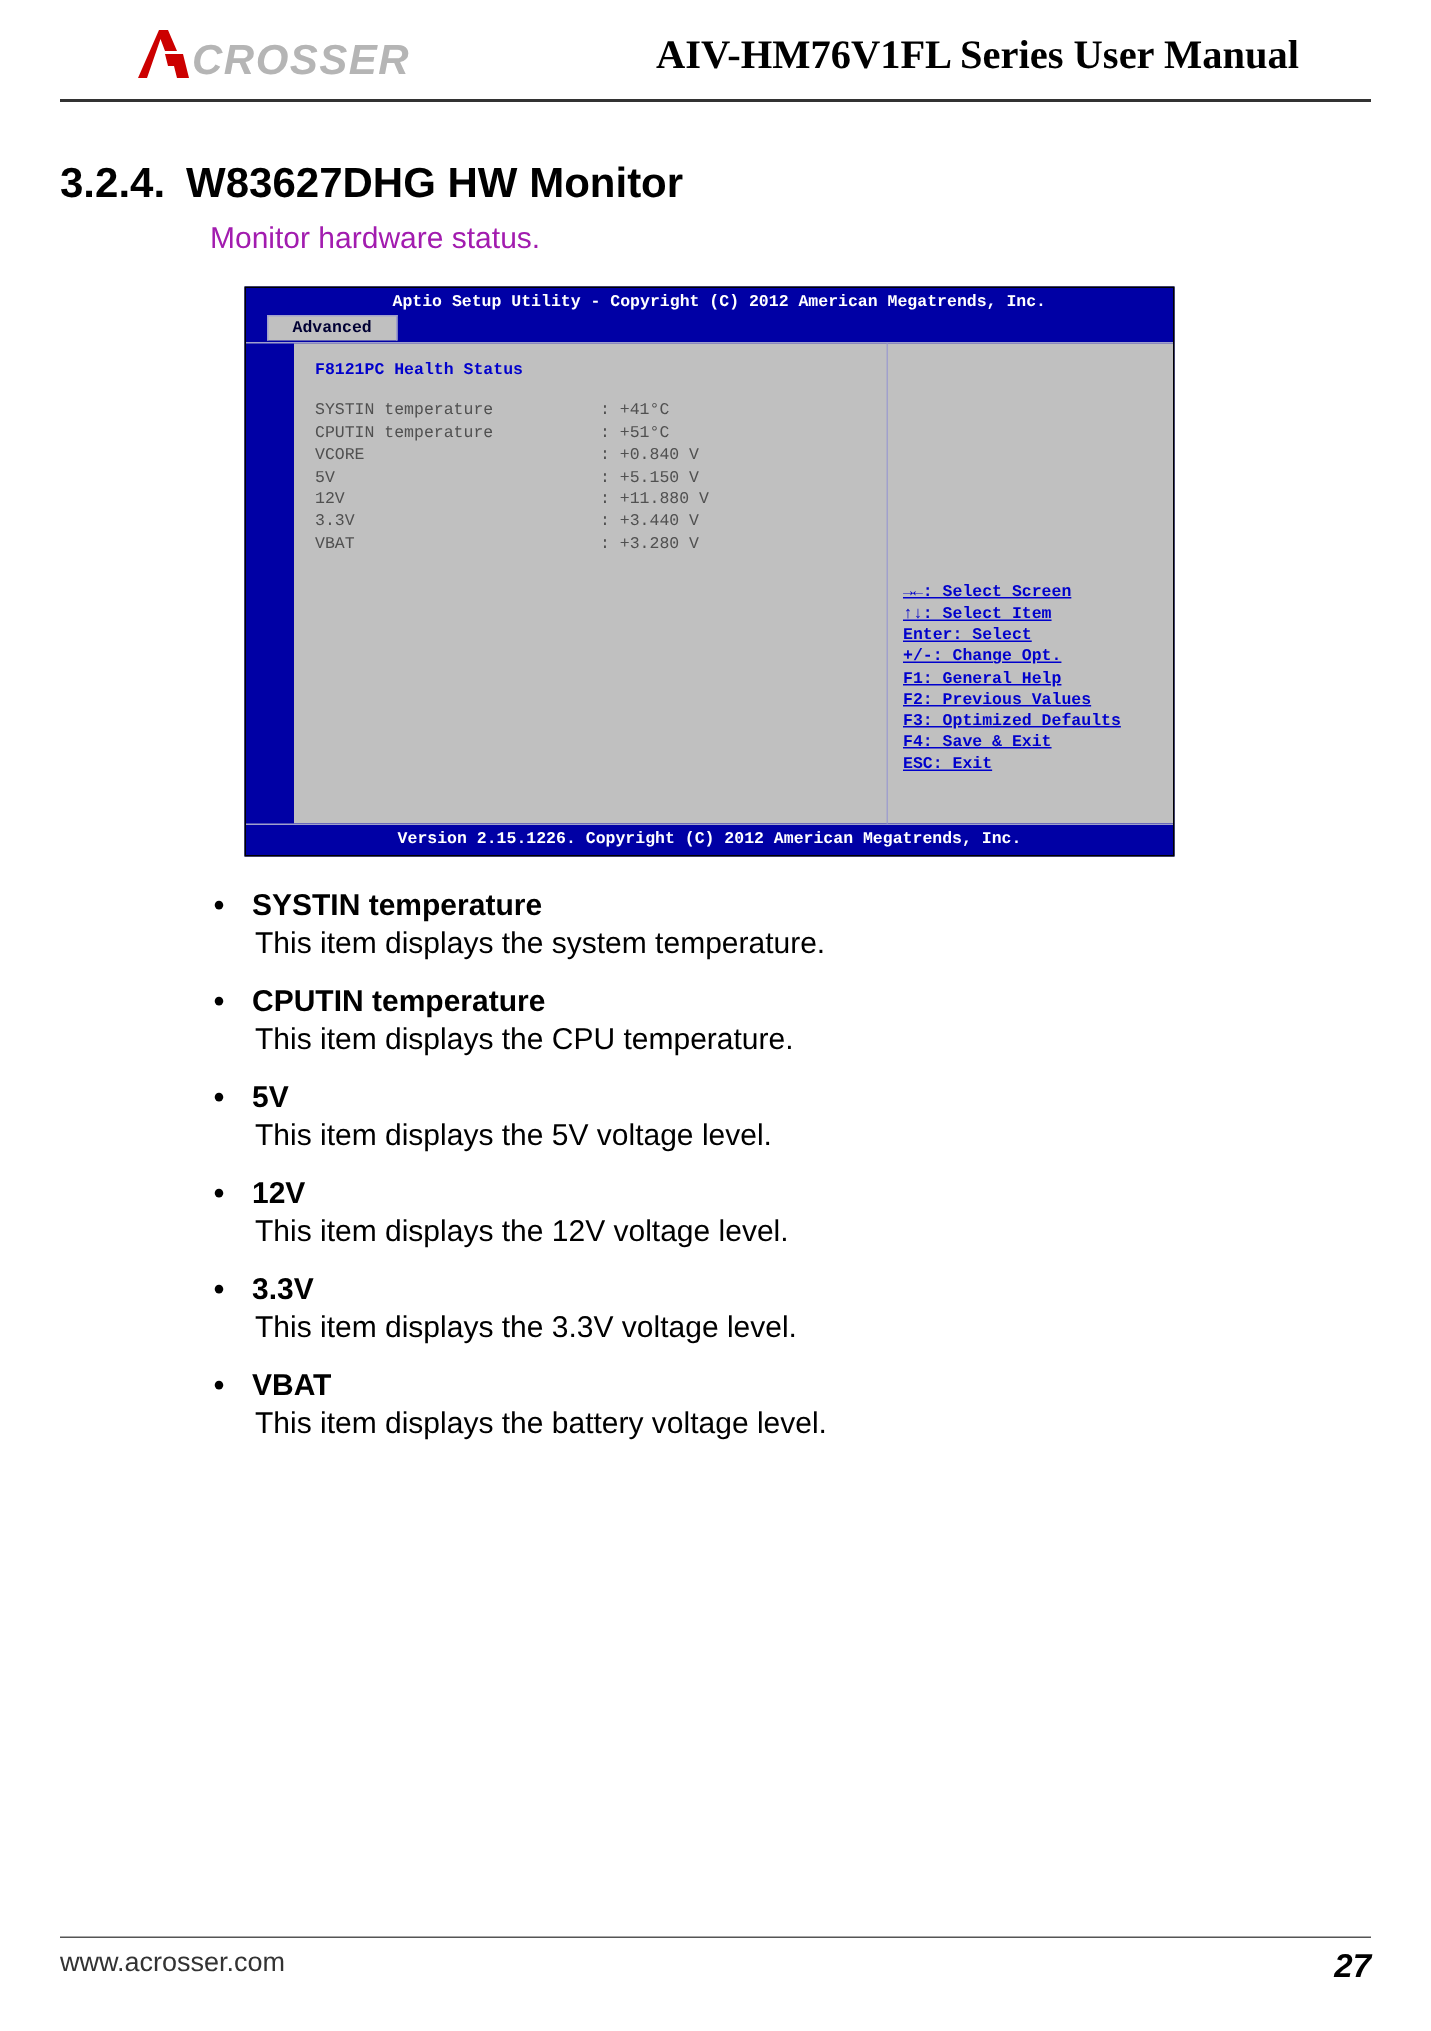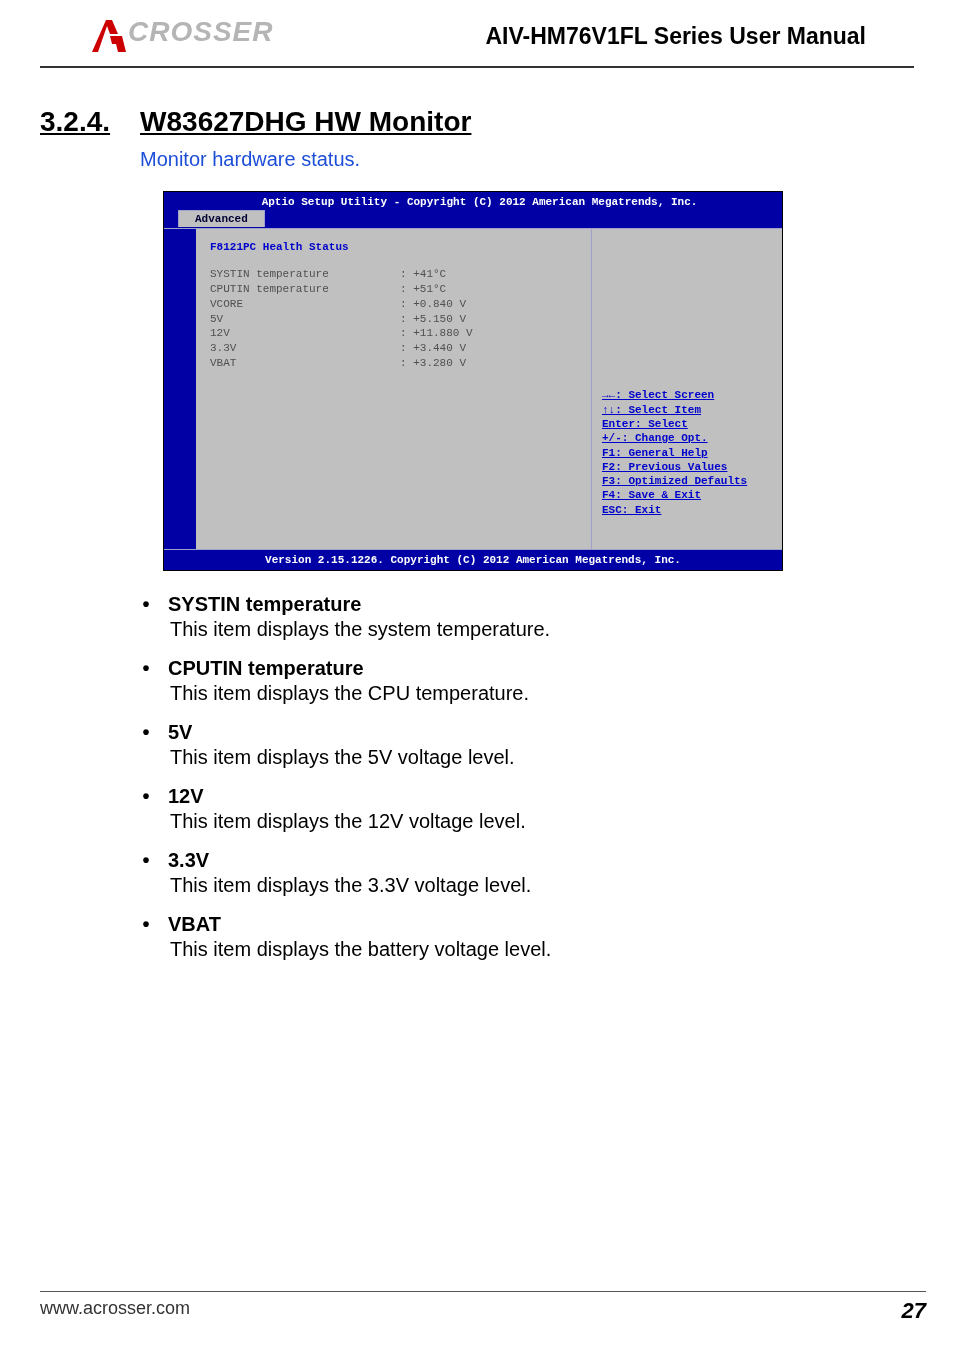--- a/index.html
+++ b/index.html
@@ -21,7 +21,7 @@
     }
     .logo {
       display: flex;
-      align-items: flex-start;
+      align-items: flex-end;
       gap: 0;
     }
     .logo-icon {

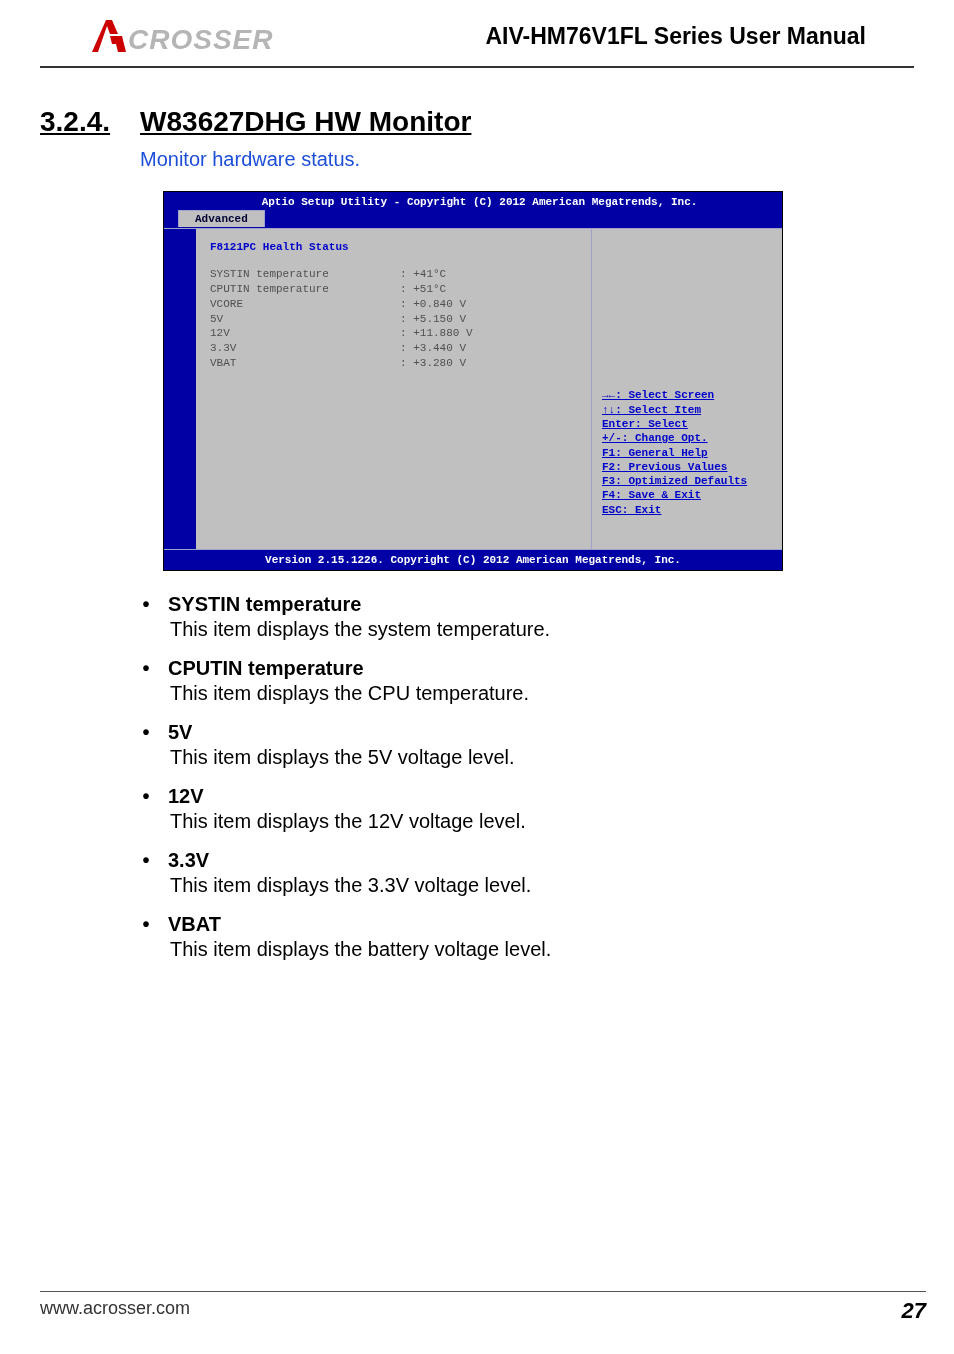--- a/index.html
+++ b/index.html
@@ -38,8 +38,9 @@
     }
     .header-title {
       font-weight: bold;
-      font-size: 23px;
-      color: #000;
+      font-size: 27px;
+      color: #000;
+      font-family: Liberation Serif, serif;
     }
     .content {
       padding: 20px 80px 0 40px;

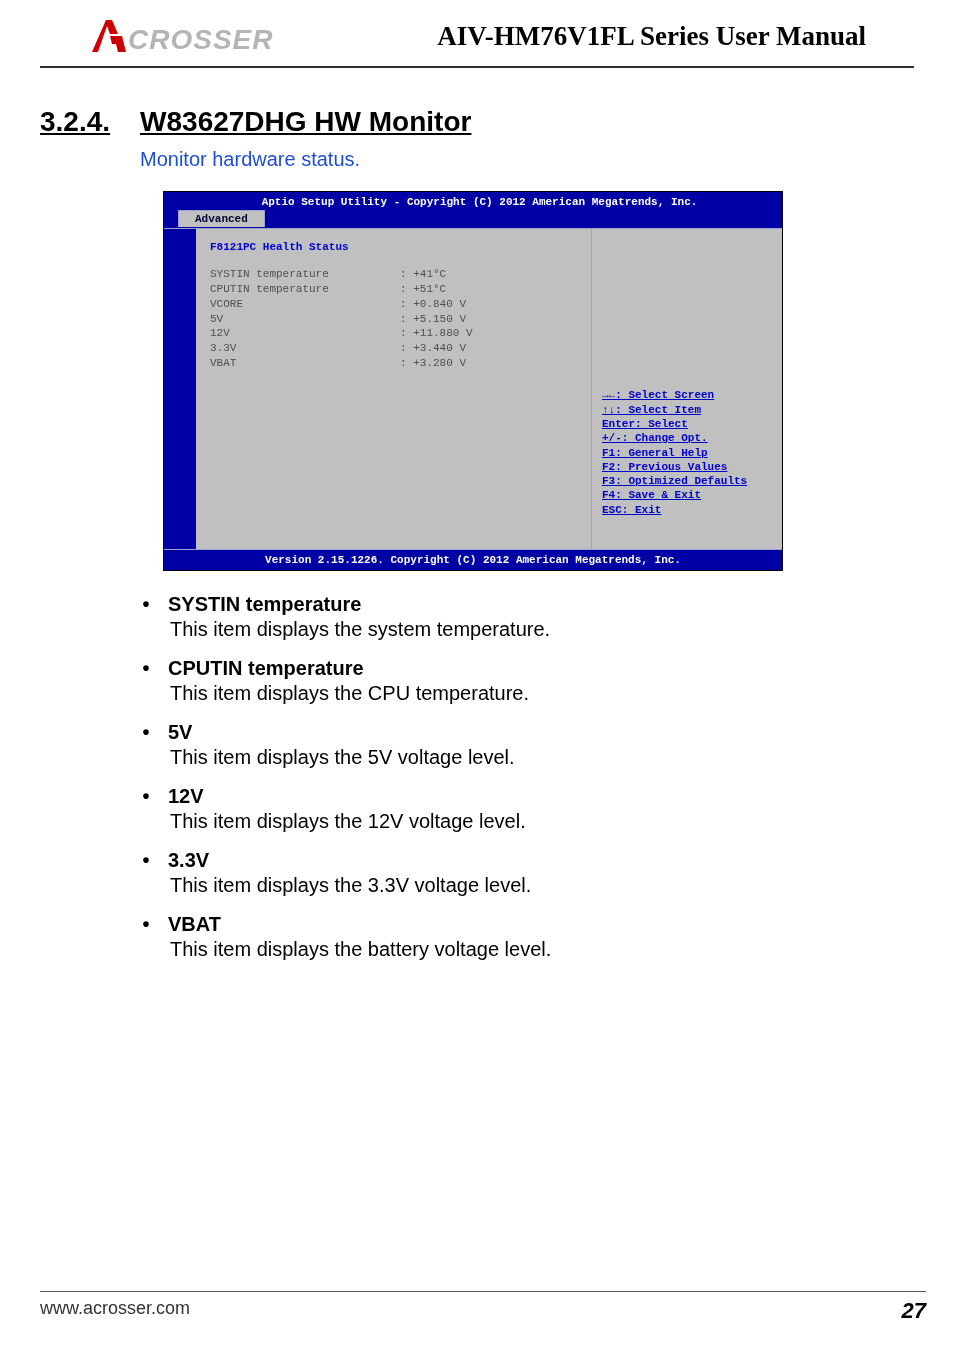--- a/index.html
+++ b/index.html
@@ -48,9 +48,8 @@
     .section-heading {
       display: flex;
       align-items: baseline;
-      gap: 30px;
+      gap: 14px;
       margin: 12px 0 10px 0;
-      text-decoration: underline;
     }
     .section-num {
       font-weight: bold;

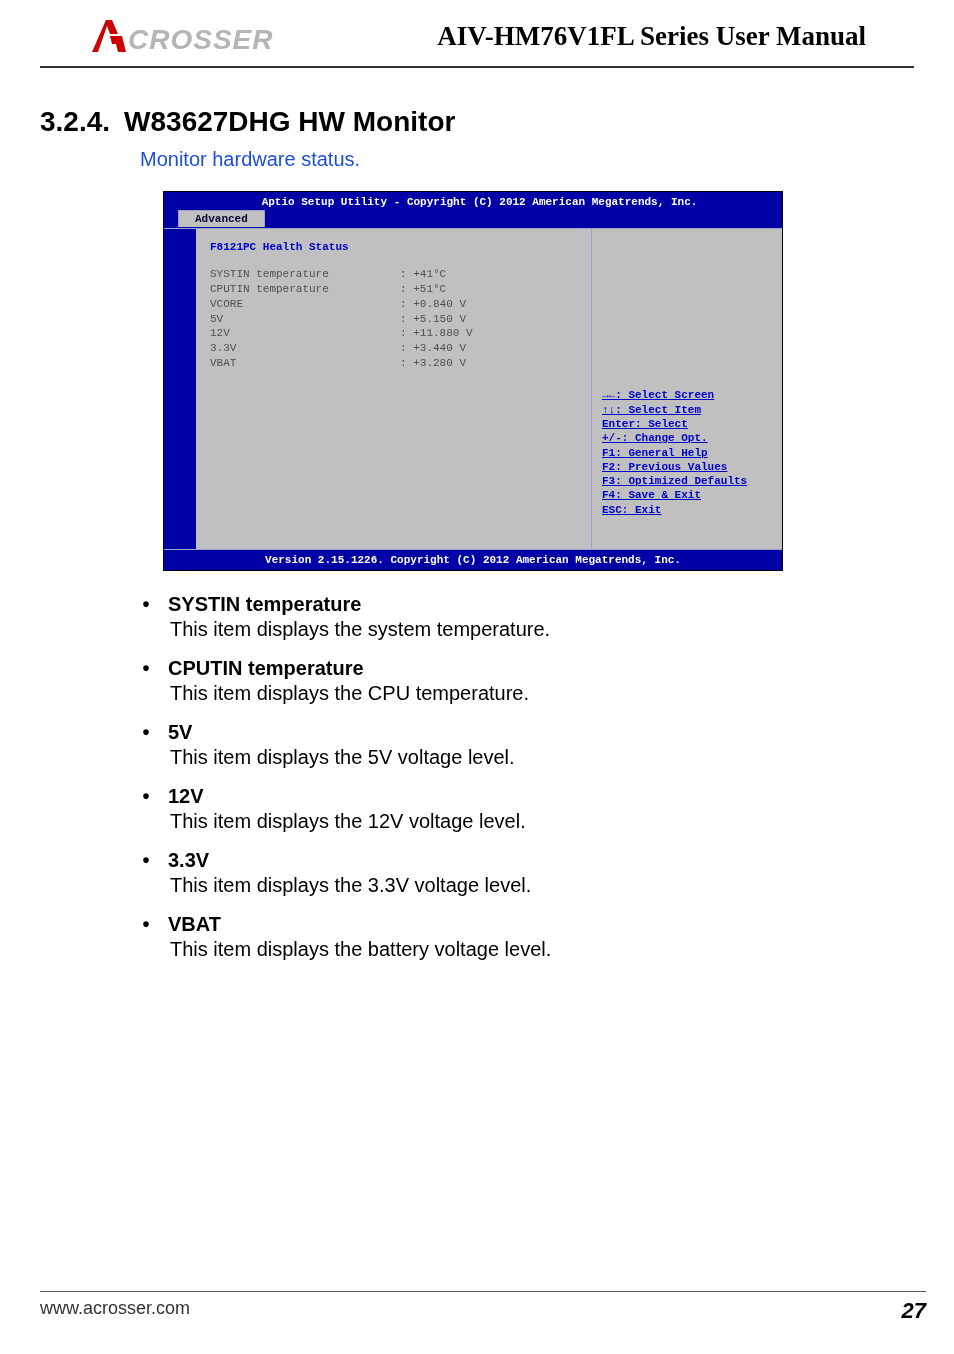--- a/index.html
+++ b/index.html
@@ -65,7 +65,7 @@
       font-size: 20px;
       margin-left: 100px;
       margin-bottom: 20px;
-      color: #1d4ed8;
+      color: #a21caf;
     }
     .bios-screenshot {
       width: 620px;

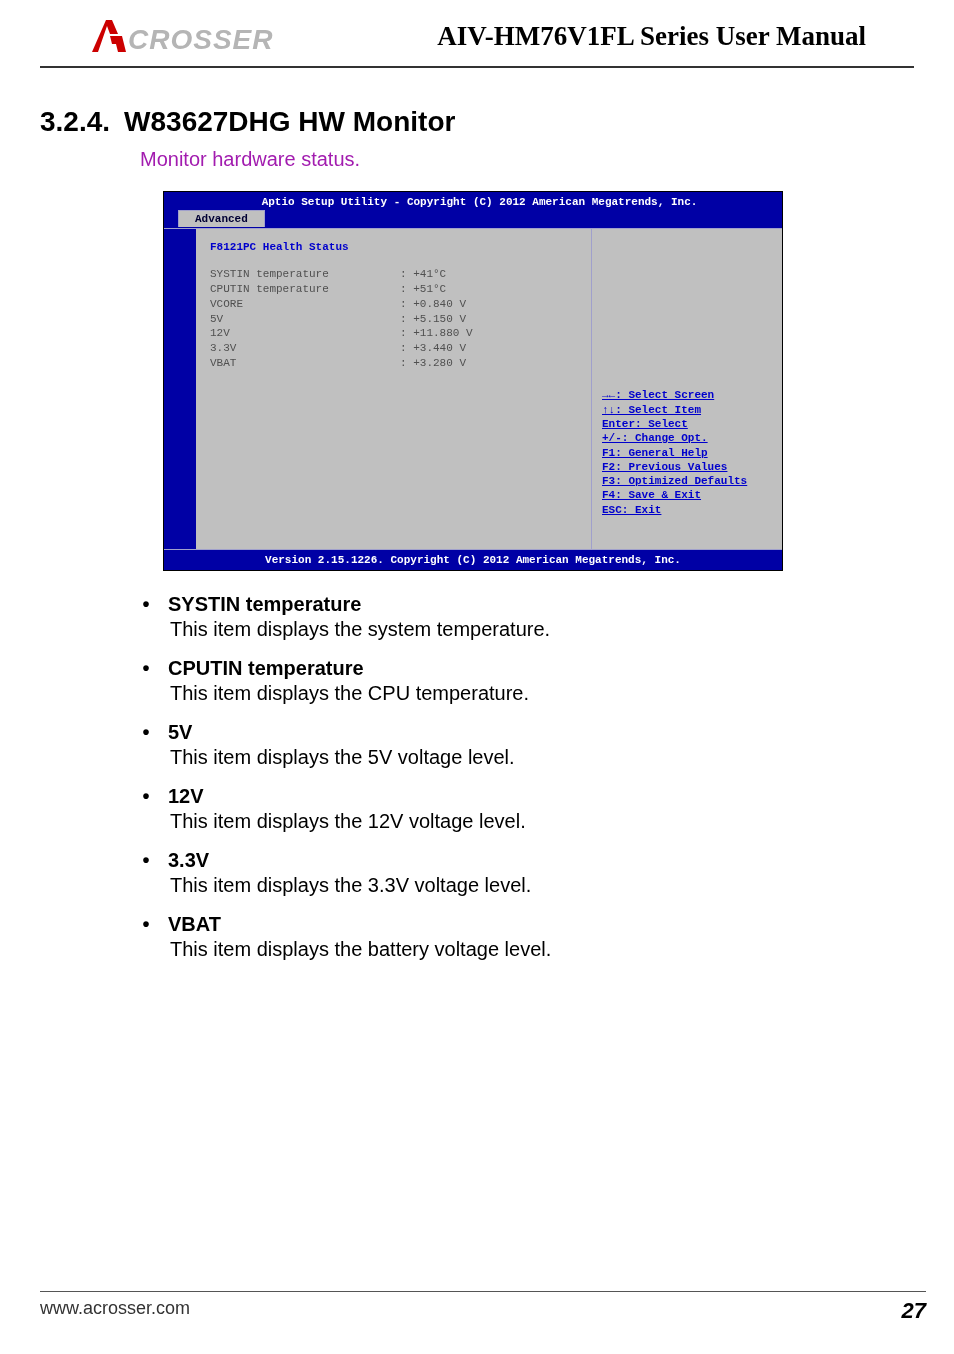--- a/index.html
+++ b/index.html
@@ -167,7 +167,7 @@
       position: absolute;
       bottom: 30px;
       left: 40px;
-      right: 28px;
+      right: 40px;
       border-top: 1px solid #555;
       padding-top: 6px;
       display: flex;

